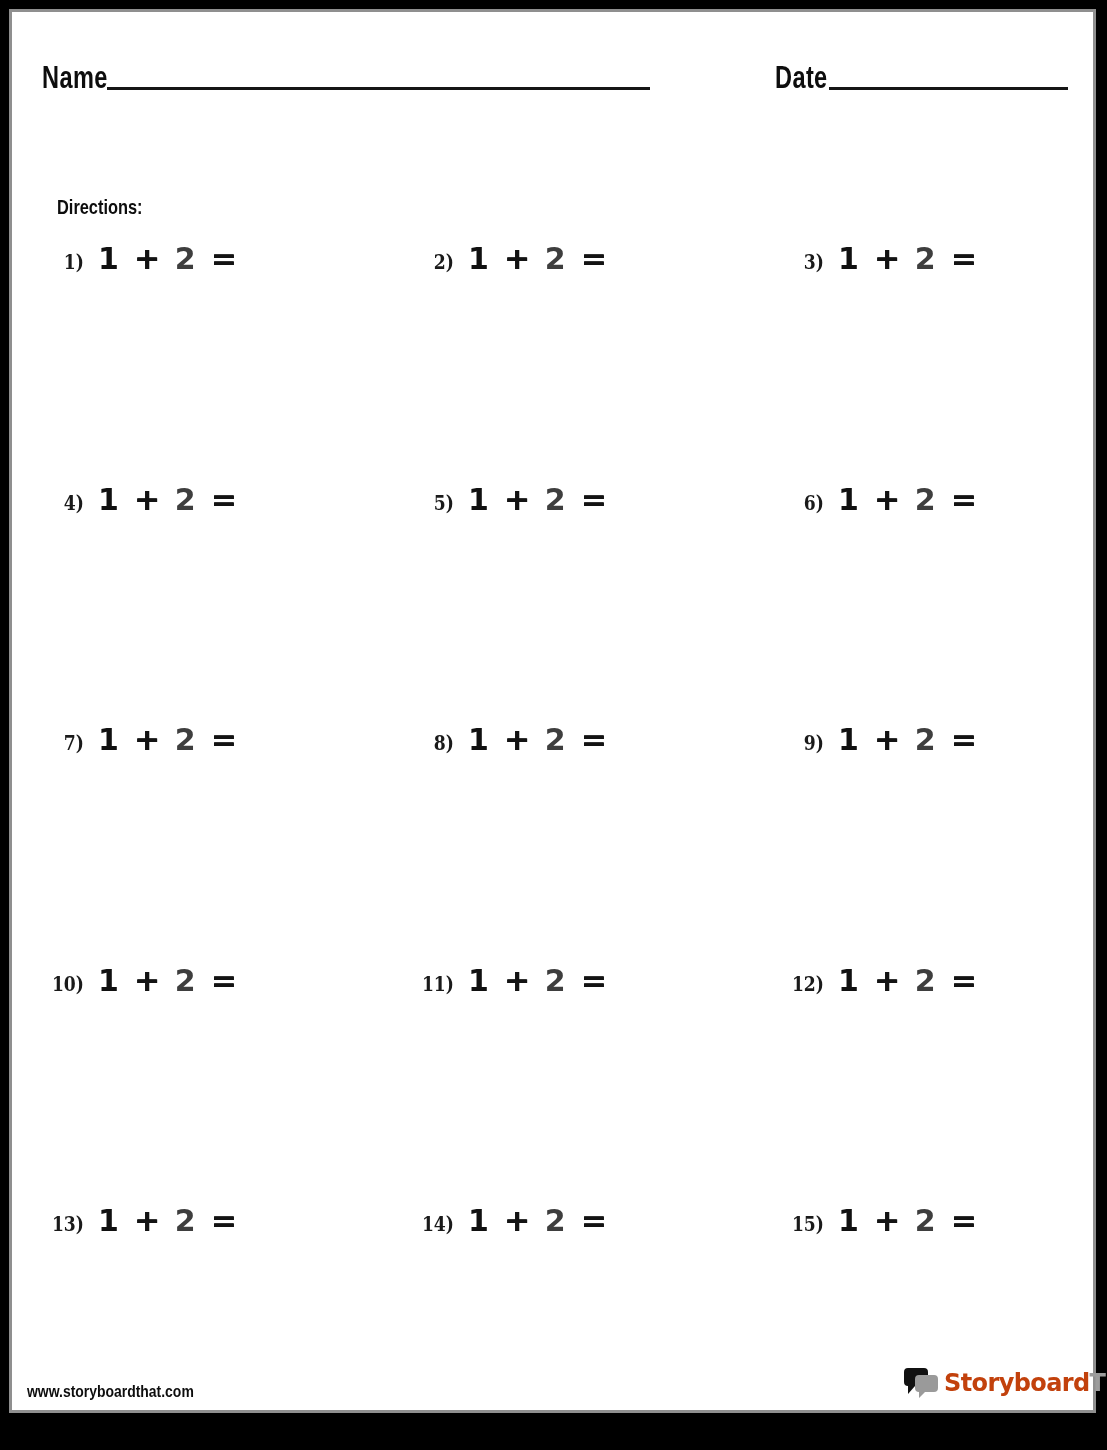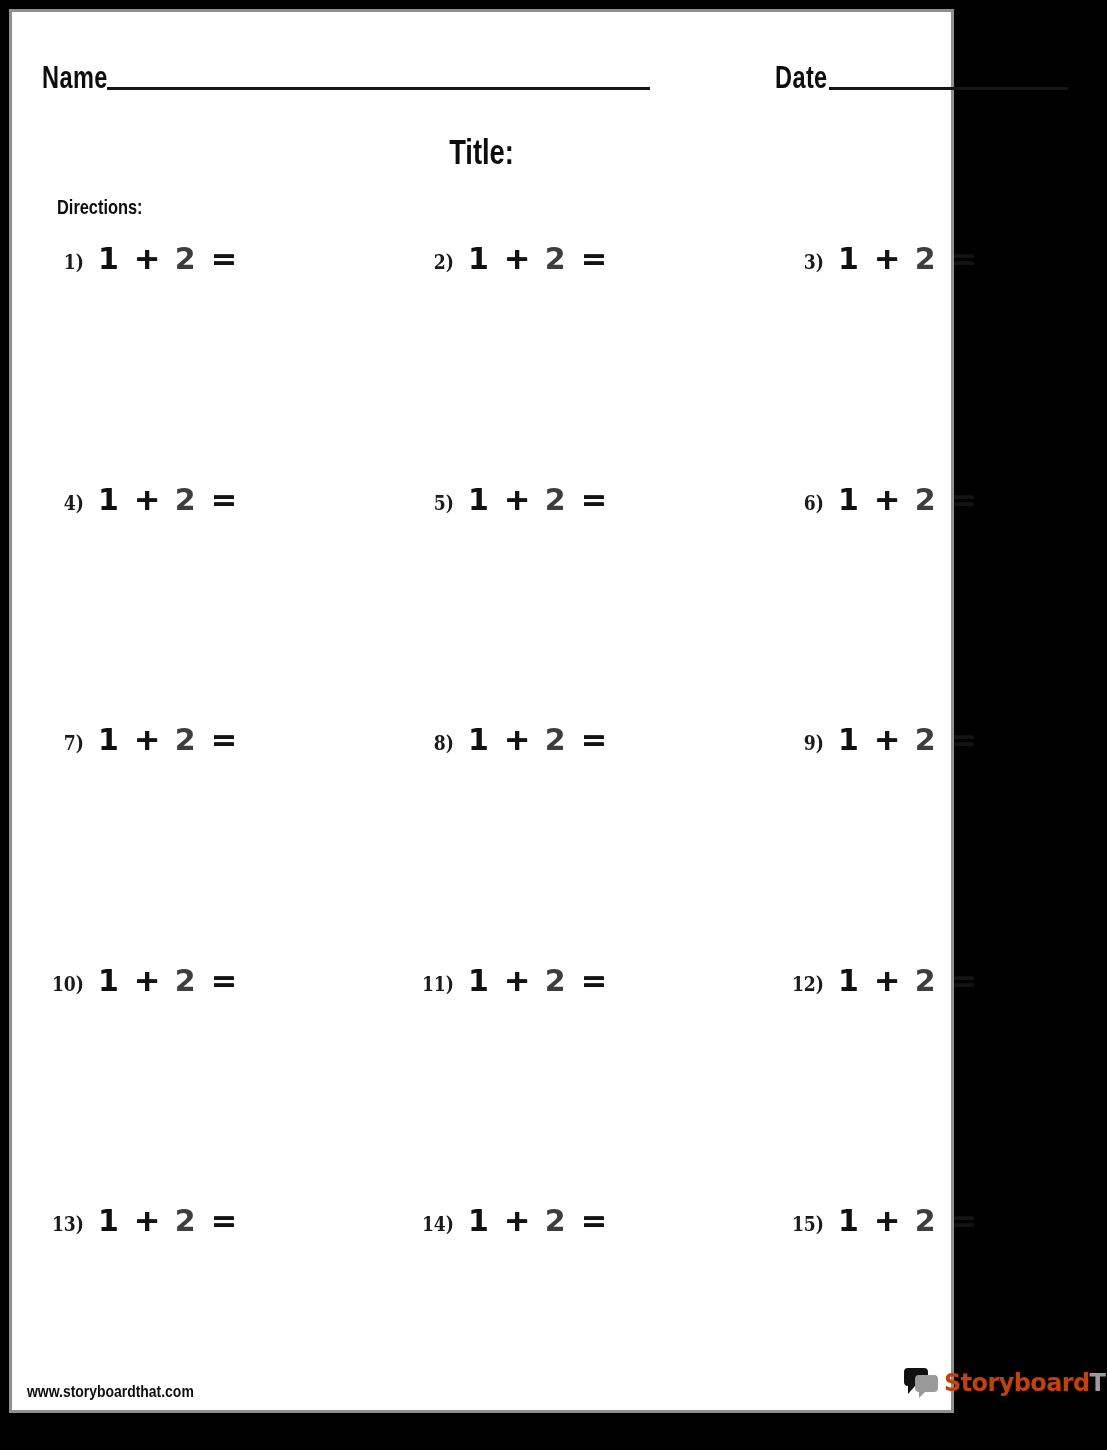--- a/index.html
+++ b/index.html
@@ -13,7 +13,7 @@
   .page {
     position: absolute;
     left: 12px; top: 12px;
-    width: 939px; height: 1398px;
+    width: 1081px; height: 1398px;
     background: #ffffff;
     box-shadow: 0 0 0 3px #8f8f8f;
   }

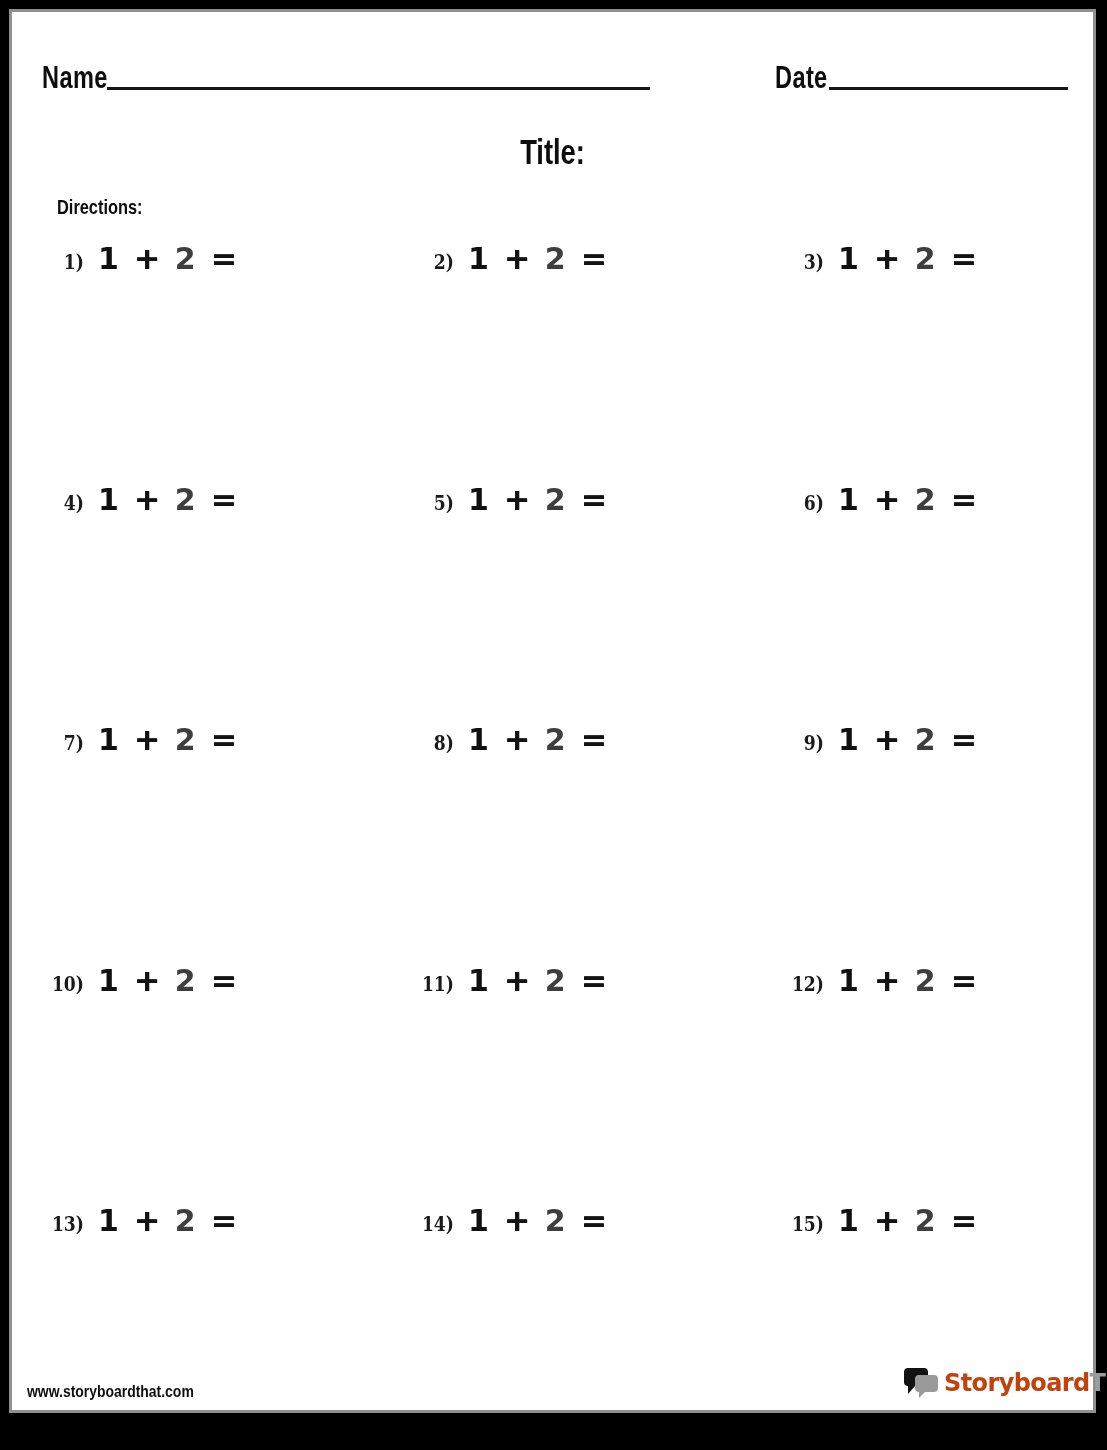--- a/index.html
+++ b/index.html
@@ -144,9 +144,6 @@
   <span class="hdr-label date-label">Date</span>
   <div class="blank-line date-line"></div>
 
-  <div class="title-wrap">
-    <span class="title-text">Title:</span>
-  </div>
 
   <div class="directions">Directions:</div>
 

